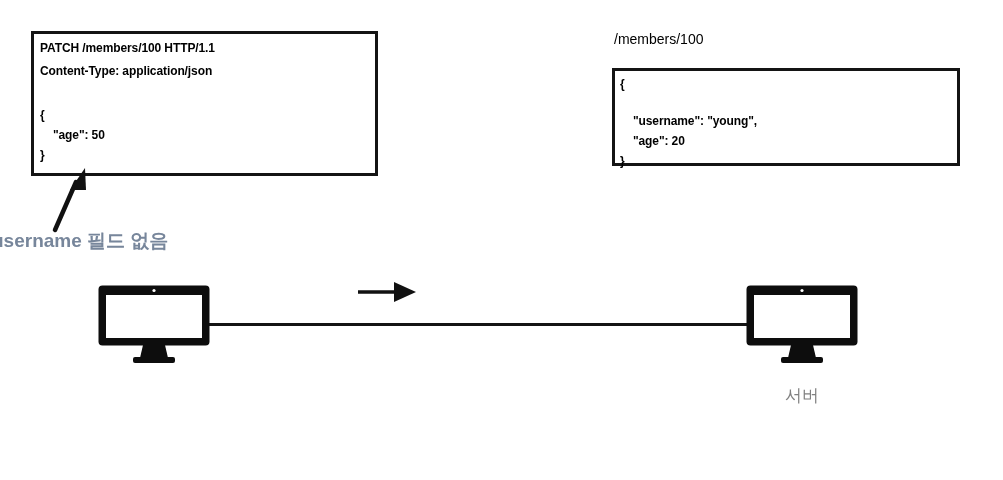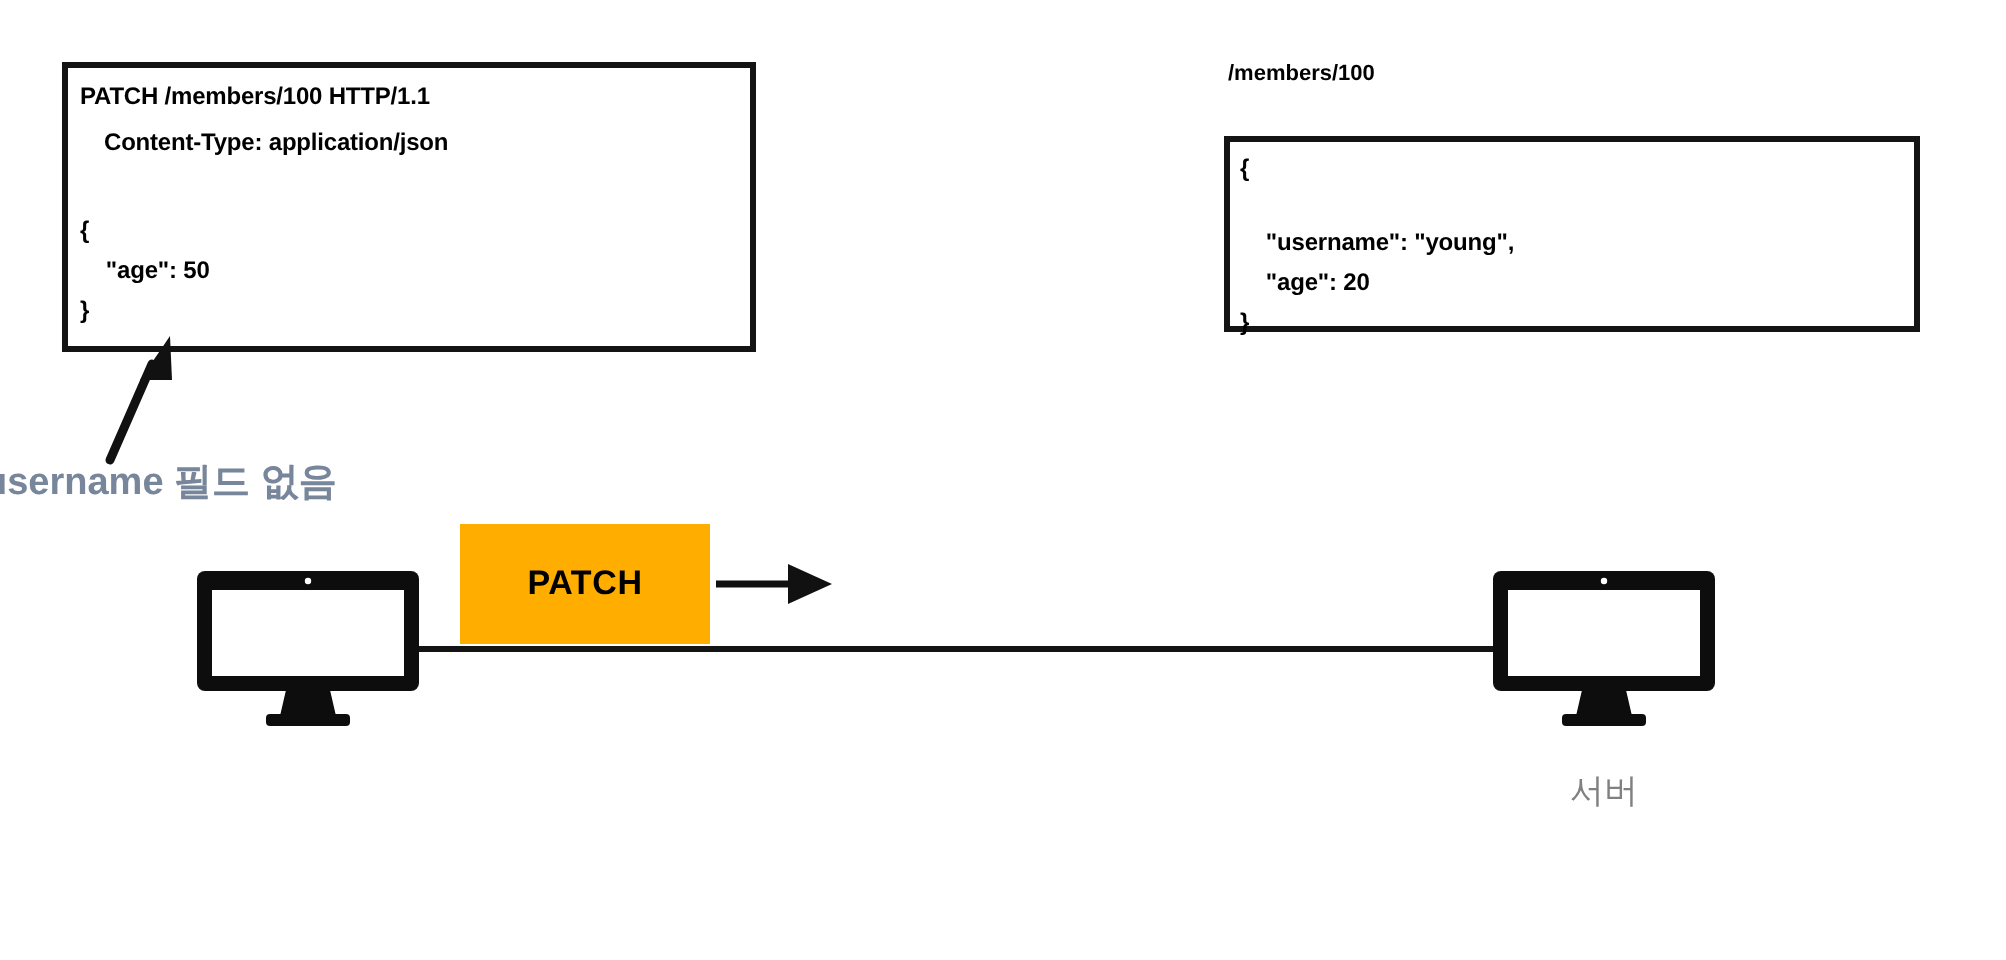--- a/index.html
+++ b/index.html
@@ -46,8 +46,8 @@
   .plain-label {
     position: absolute;
     font-family: "Liberation Sans", sans-serif;
-    font-size: 11px;
-    font-weight: bold;
+    font-size: 14px;
+    font-weight: normal;
     color: #000000;
     white-space: pre;
   }

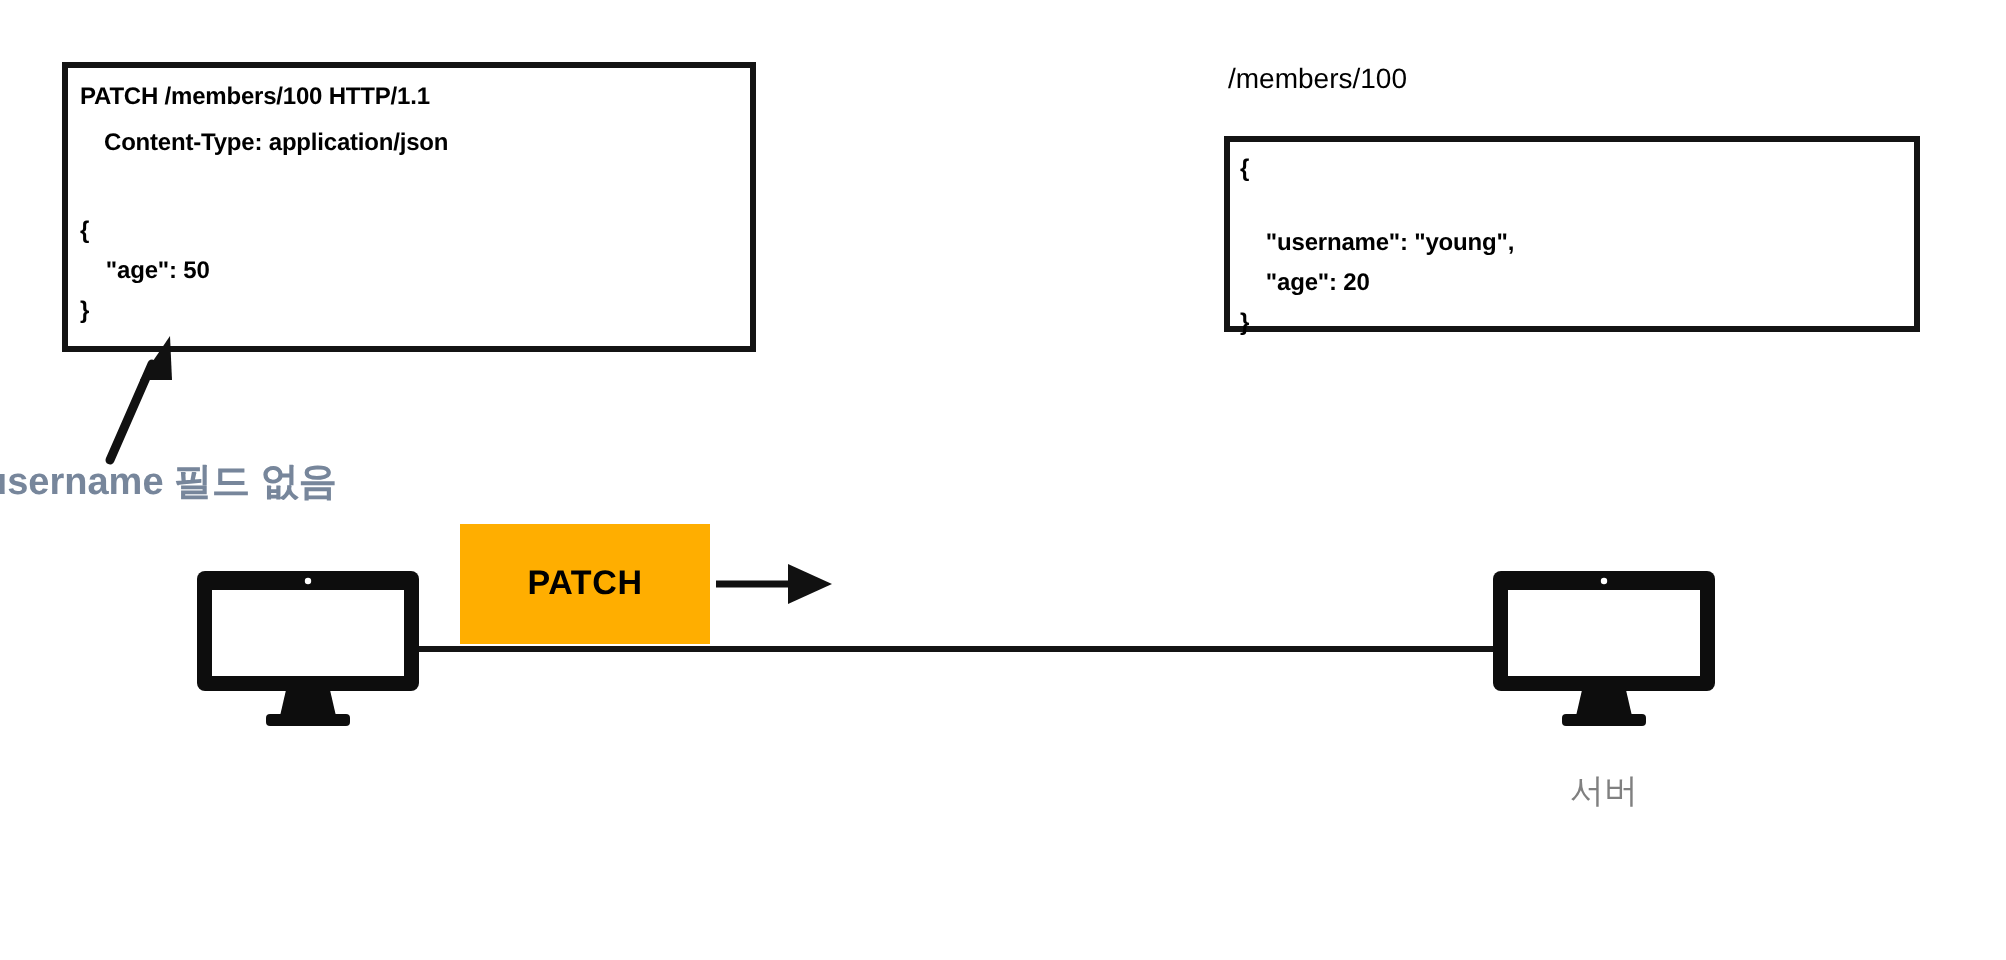--- a/index.html
+++ b/index.html
@@ -96,7 +96,7 @@
   <div class="sketch-box" style="left:31px; top:31px; width:347px; height:145px;"></div>
 
   <div class="code-block" style="left:40px; top:38px;">PATCH /members/100 HTTP/1.1</div>
-  <div class="code-block" style="left:40px; top:61px;margin-left:12px;">Content-Type: application/json</div>
+  <div class="code-block" style="left:40px; top:61px;">Content-Type: application/json</div>
   <div class="code-block" style="left:40px; top:105px;">{</div>
   <div class="code-block" style="left:40px; top:125px;">    "age": 50</div>
   <div class="code-block" style="left:40px; top:145px;">}</div>

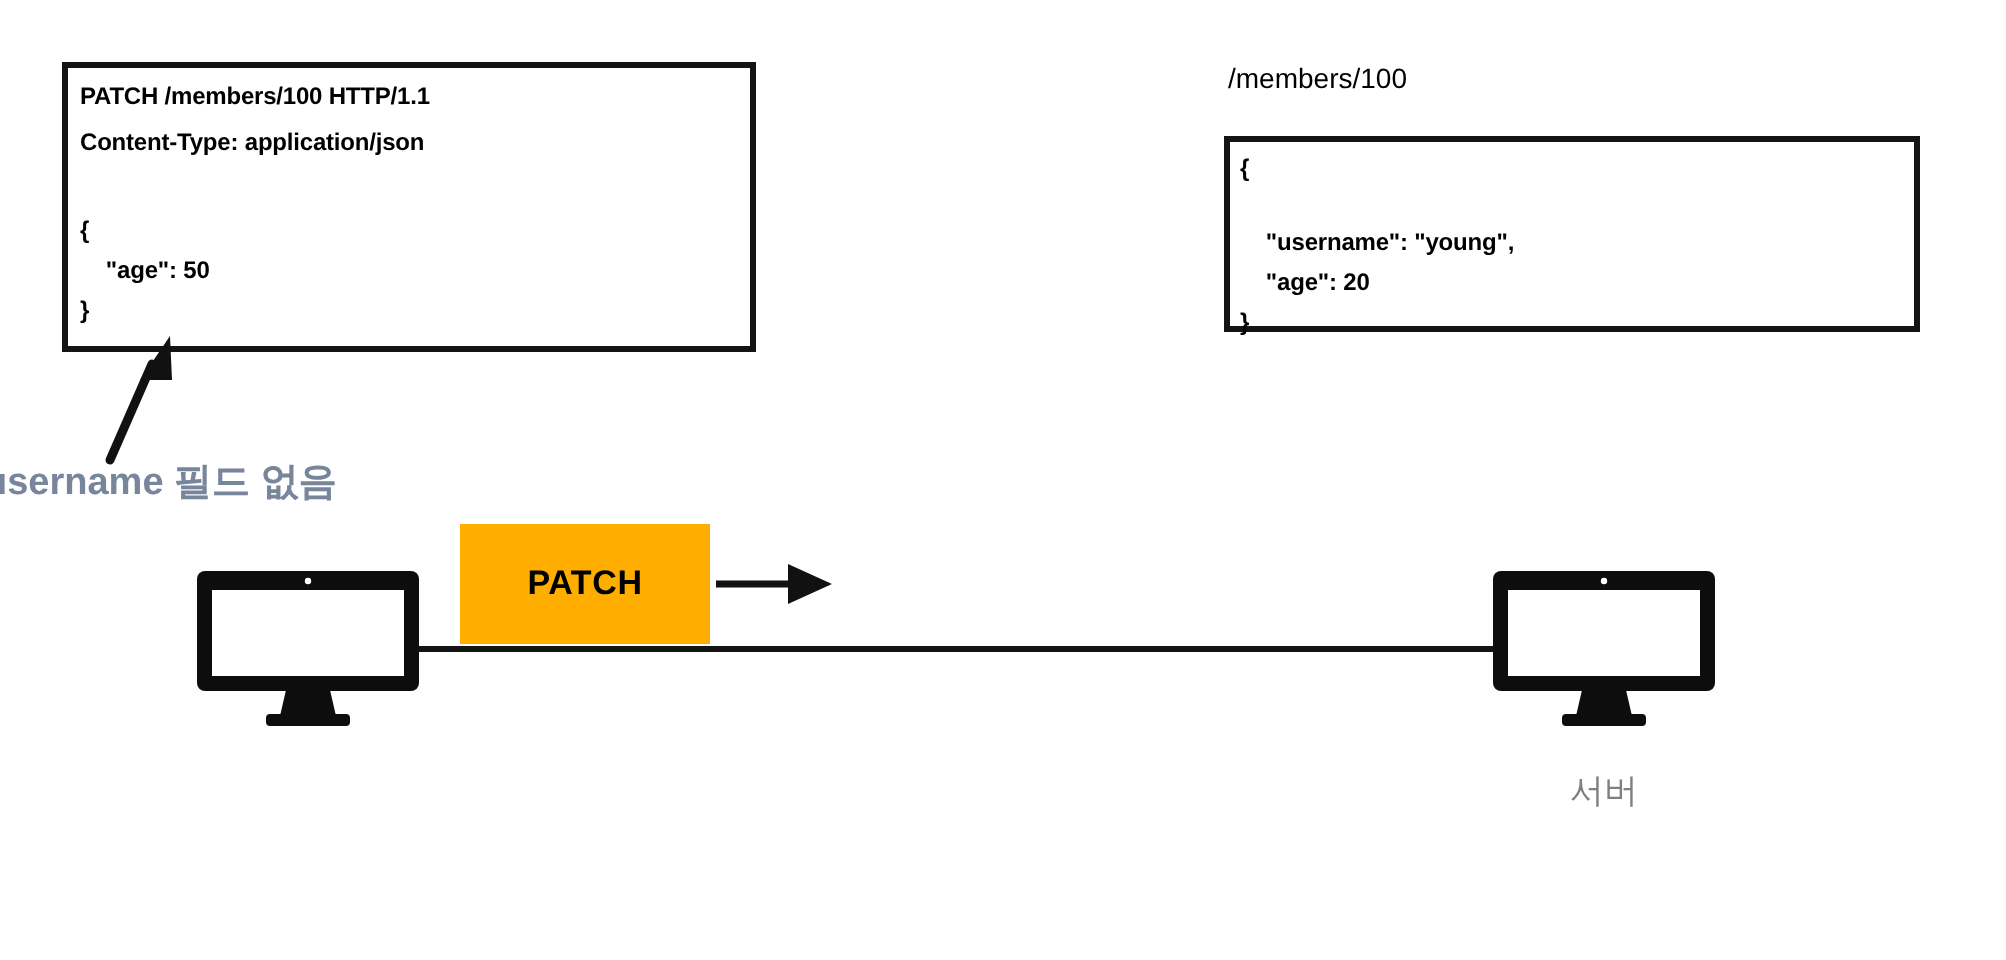--- a/index.html
+++ b/index.html
@@ -119,7 +119,6 @@
 
   <div class="abs" style="left:206px; top:323px; width:545px; height:3px; background:#141414;"></div>
 
-  <div class="method-badge" style="left:230px; top:262px; width:125px; height:60px; background:#FFAE00;">PATCH</div>
 
   <svg class="abs" style="left:356px; top:278px; width:64px; height:28px;" viewBox="0 0 64 28" xmlns="http://www.w3.org/2000/svg">
     <line x1="2" y1="14" x2="42" y2="14" stroke="#111111" stroke-width="3.5"></line>

